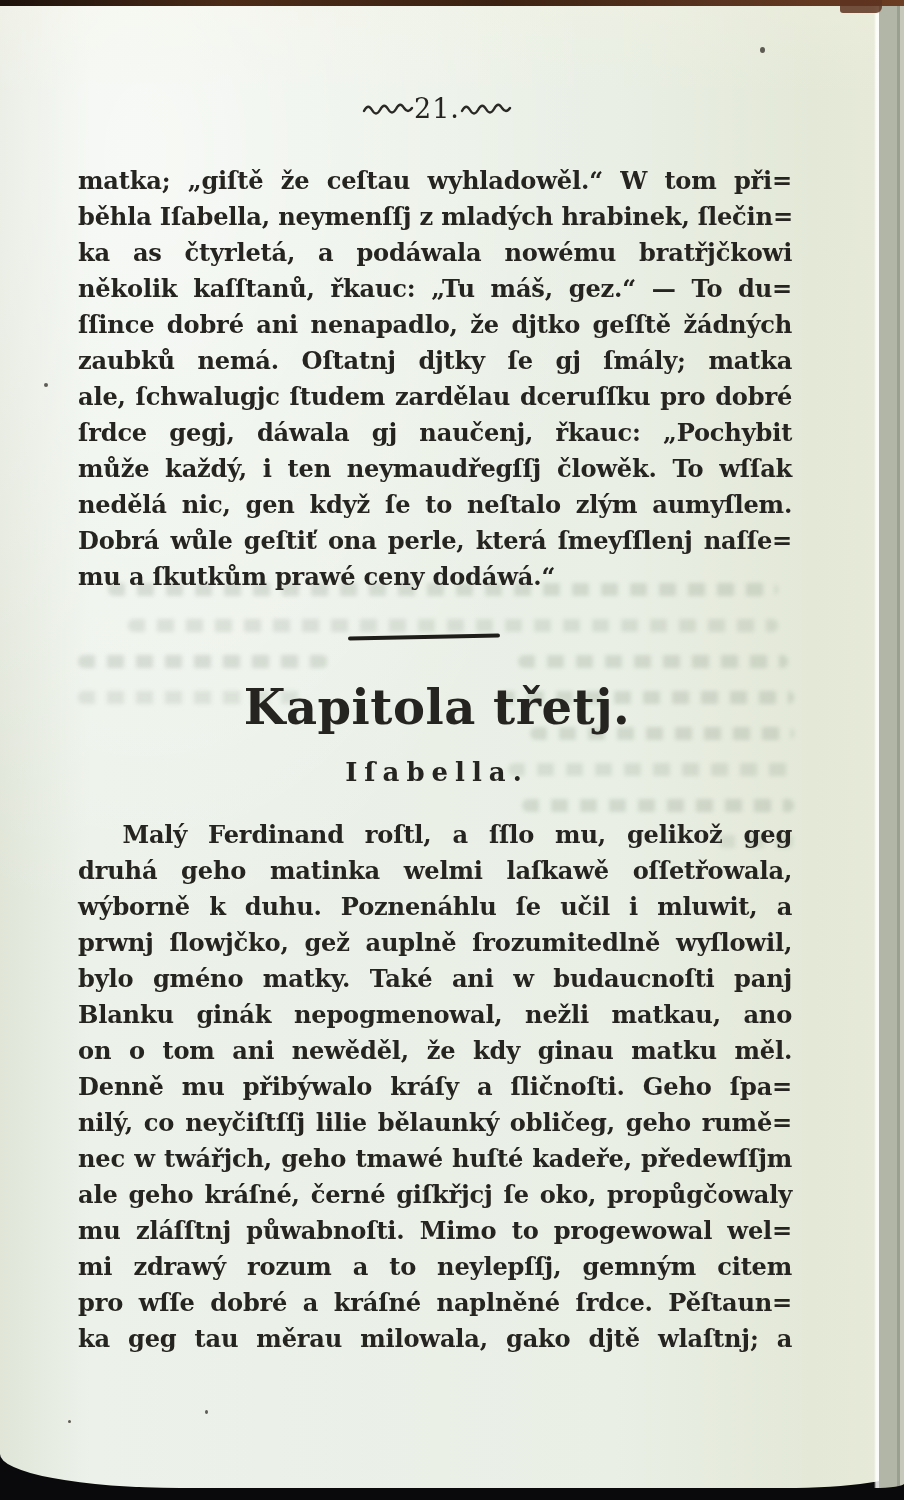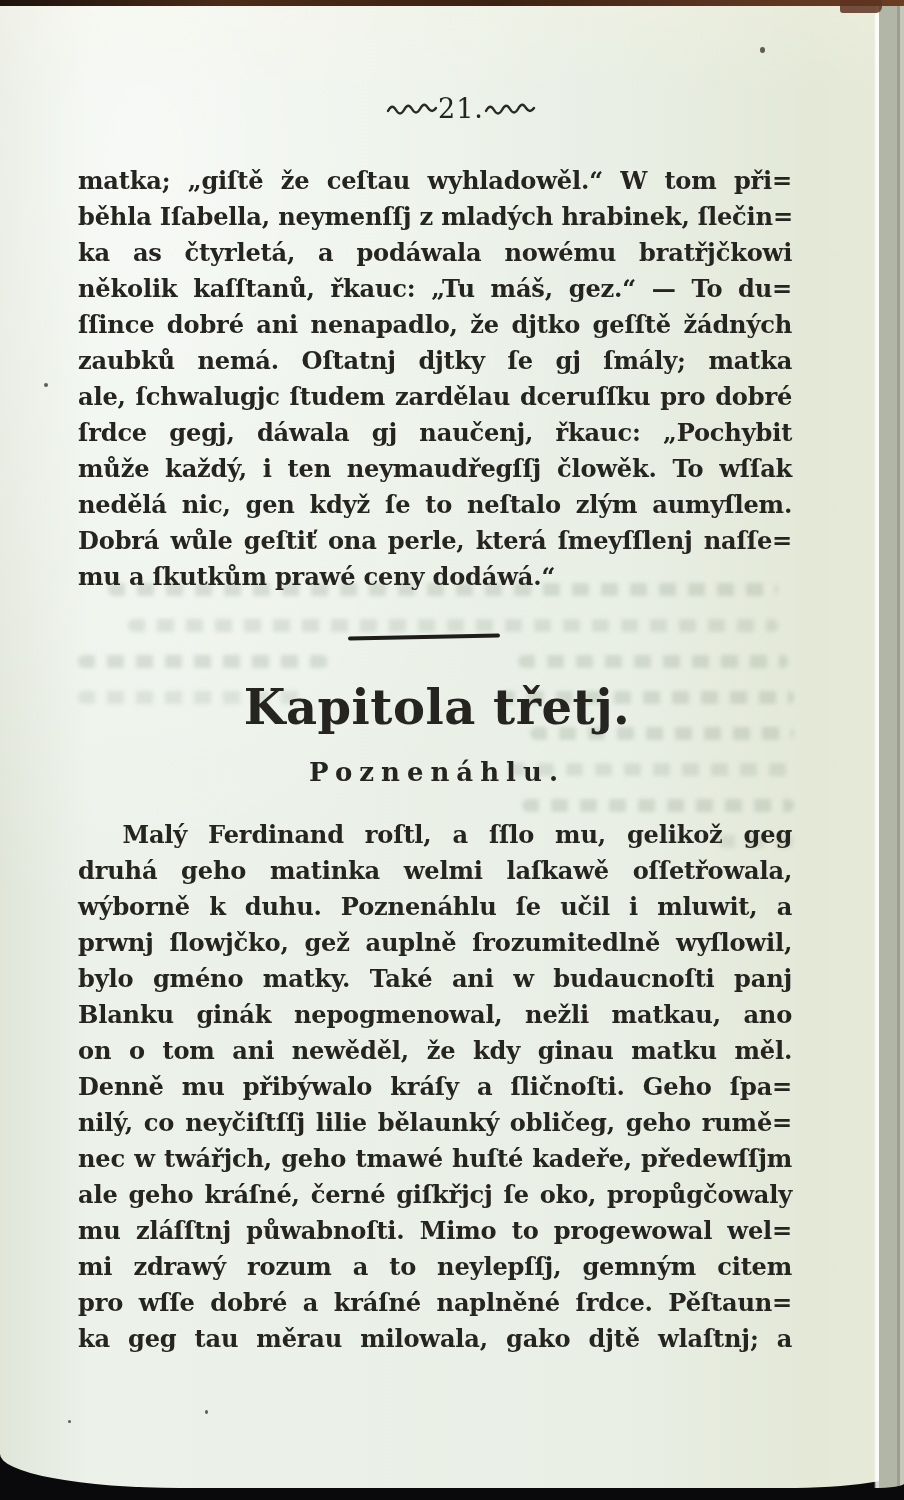--- a/index.html
+++ b/index.html
@@ -40,7 +40,7 @@
   .ink{color:#262420;}
   .pagehead{
     position:absolute;top:88px;left:0;width:874px;z-index:3;
-    display:flex;justify-content:center;align-items:center;margin-left:24px;
+    display:flex;justify-content:center;align-items:center;
   }
   .pagenum{font-size:27px;font-weight:400;letter-spacing:1px;}
   .squiggle svg{display:block;}

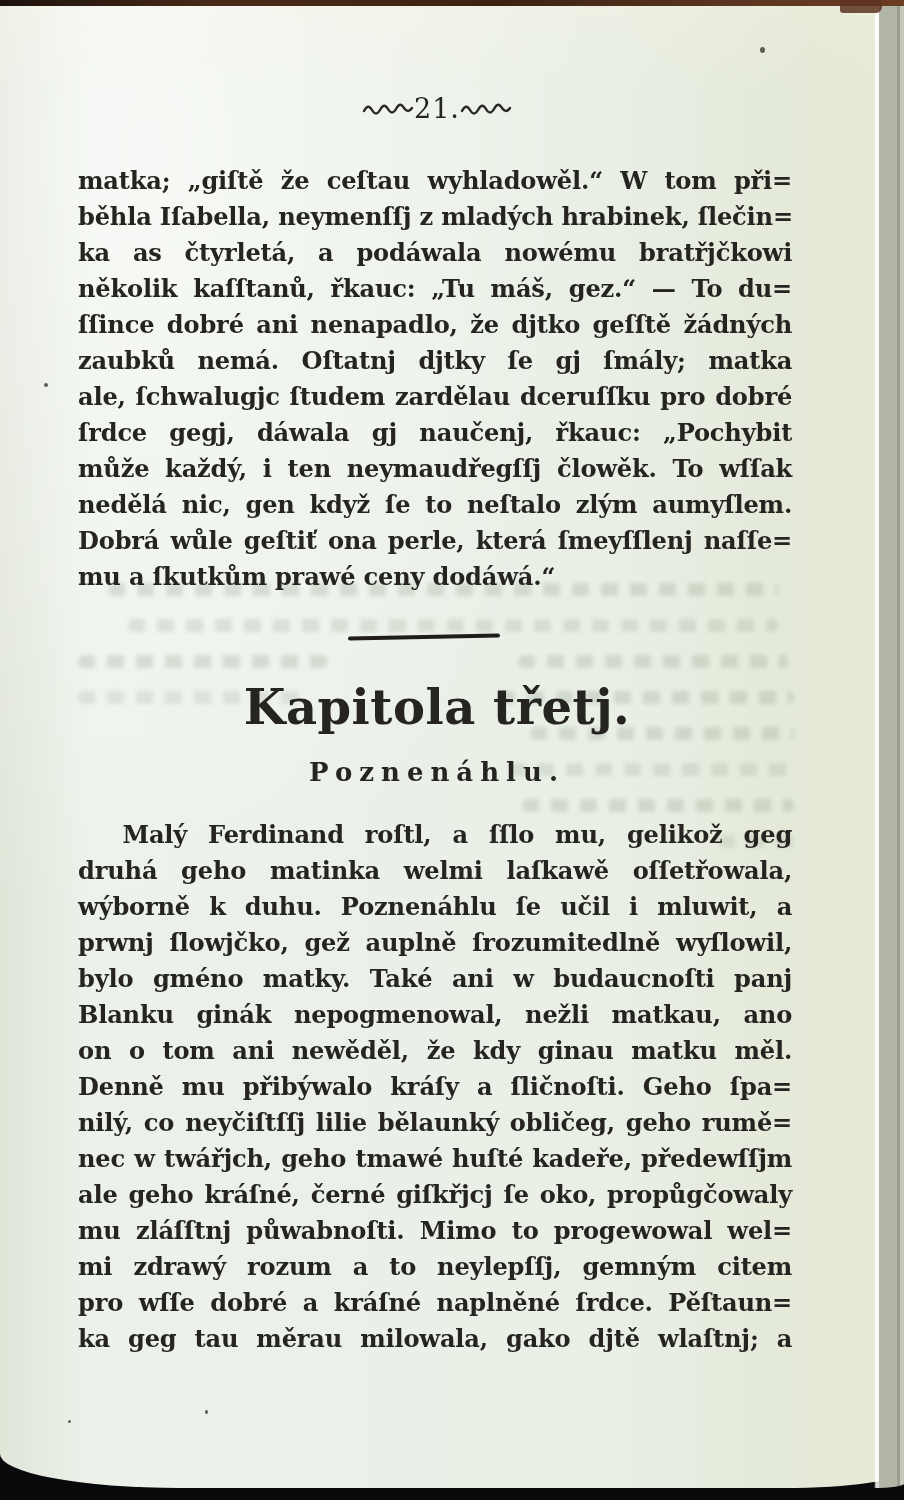--- a/index.html
+++ b/index.html
@@ -130,7 +130,7 @@
 
   <div class="chapterhead">Kapitola třetj.</div>
 
-  <div class="sectionhead">Poznenáhlu.</div>
+  <div class="sectionhead">Iſabella.</div>
 
   <div class="para p2 indent">
       <div class="tline">Malý Ferdinand roſtl, a ſſlo mu, gelikož geg</div>

